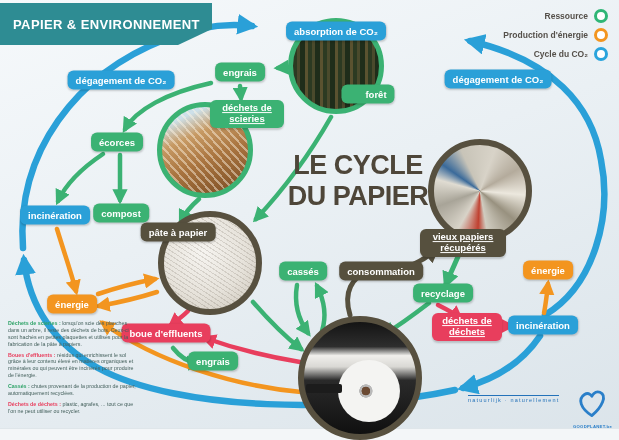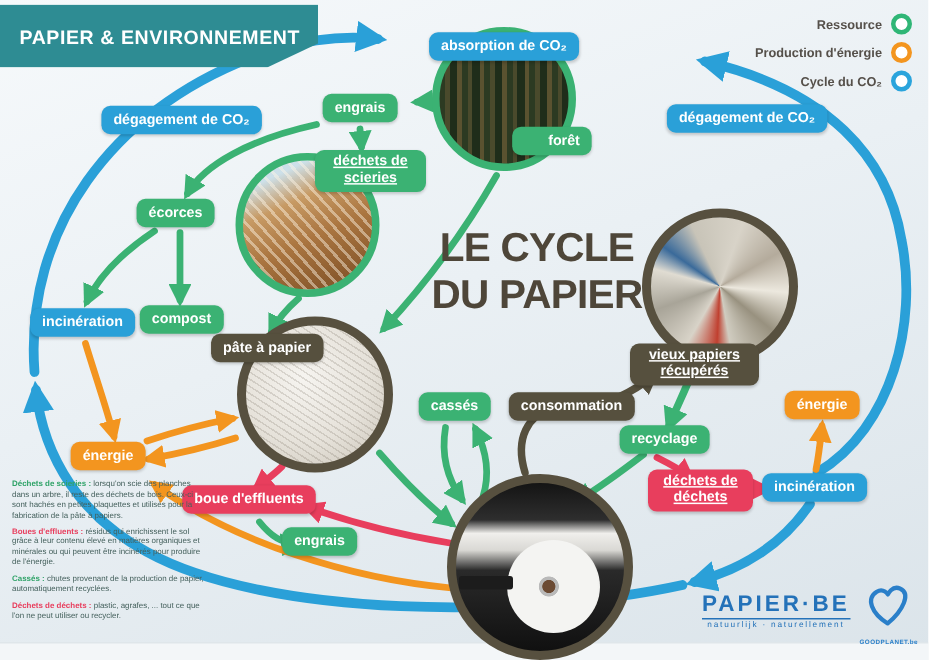--- a/index.html
+++ b/index.html
@@ -206,7 +206,6 @@
   <div class="bottom-strip"></div>
 
   <div class="brand">
-    <div class="name">PAPIER·BE</div>
     <div class="tagline">natuurlijk · naturellement</div>
   </div>
 

